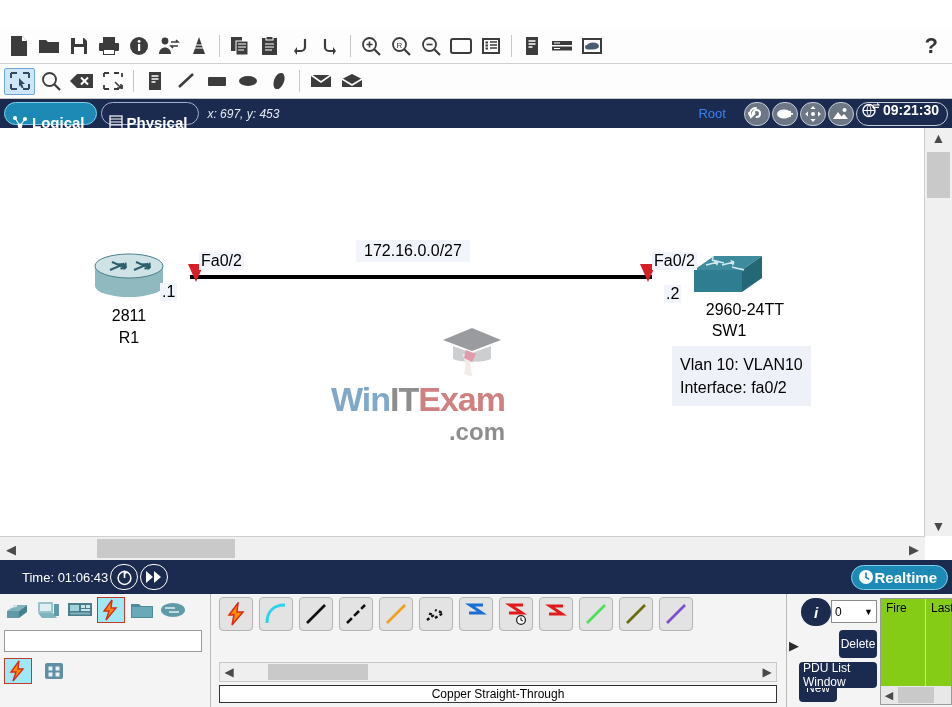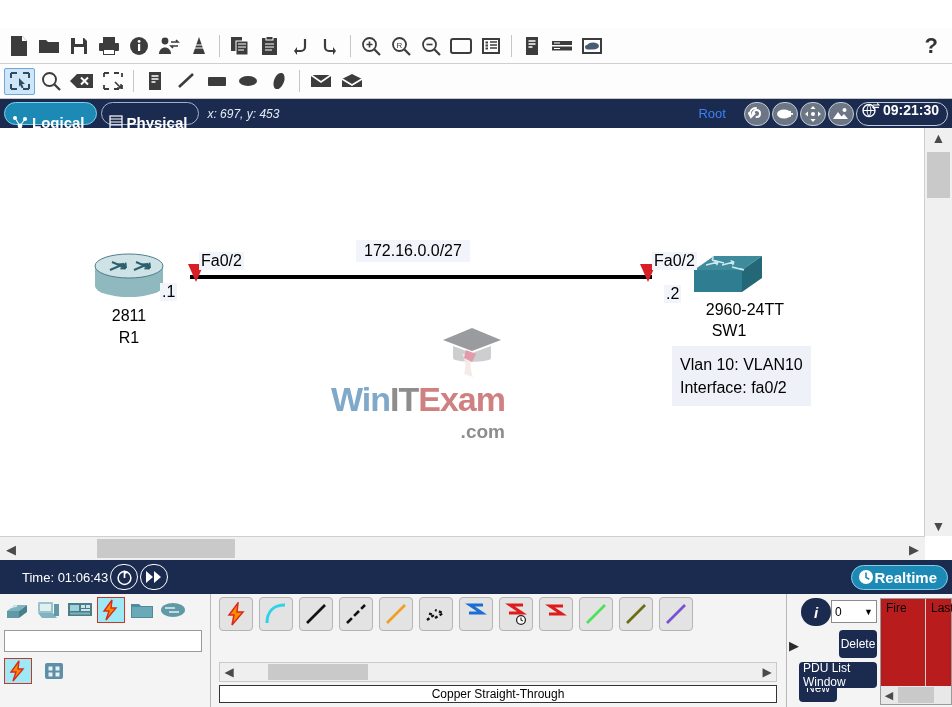--- a/index.html
+++ b/index.html
@@ -258,7 +258,7 @@
     display: flex; align-items: flex-end;
   }
   .wm-text { font-size: 34px; font-weight: bold; letter-spacing: -1px; }
-  .wm-com { font-size: 19px; font-weight: bold; color: #8d8d8d; }
+  .wm-com { font-size: 24px; font-weight: bold; color: #8d8d8d; }
 </style>
 </head>
 <body>

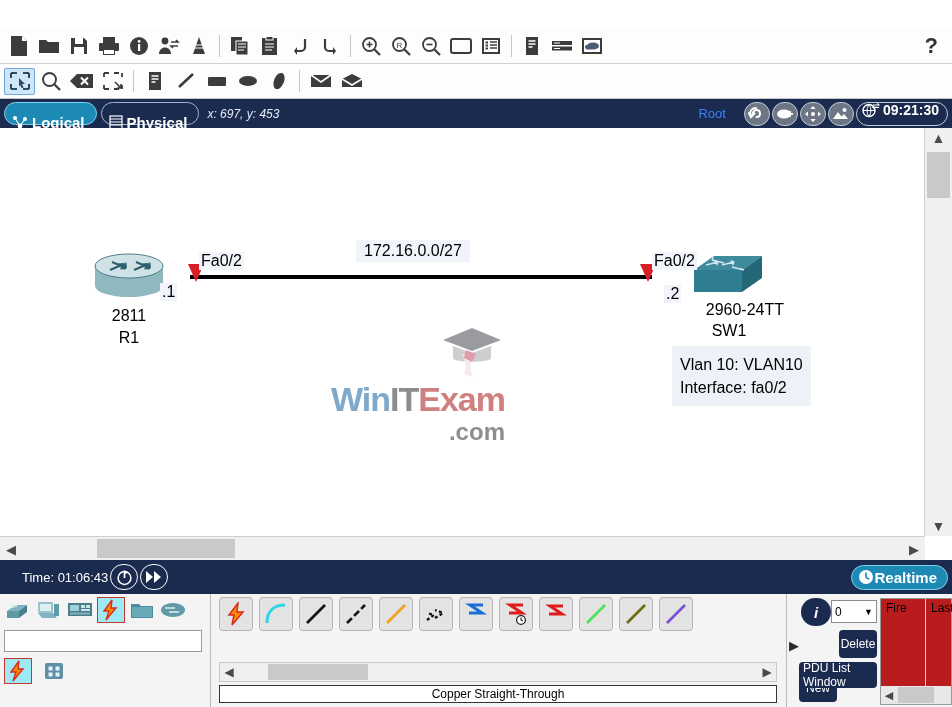--- a/index.html
+++ b/index.html
@@ -242,7 +242,7 @@
   }
   .pdu-table {
     position: absolute; left: 93px; top: 4px; width: 72px; height: 107px;
-    background: #b91c1c; border: 1px solid #9a9a9a; box-sizing: border-box;
+    background: #84cc16; border: 1px solid #9a9a9a; box-sizing: border-box;
   }
   .pdu-th {
     position: absolute; top: 2px; font-size: 12px; color: #000;

